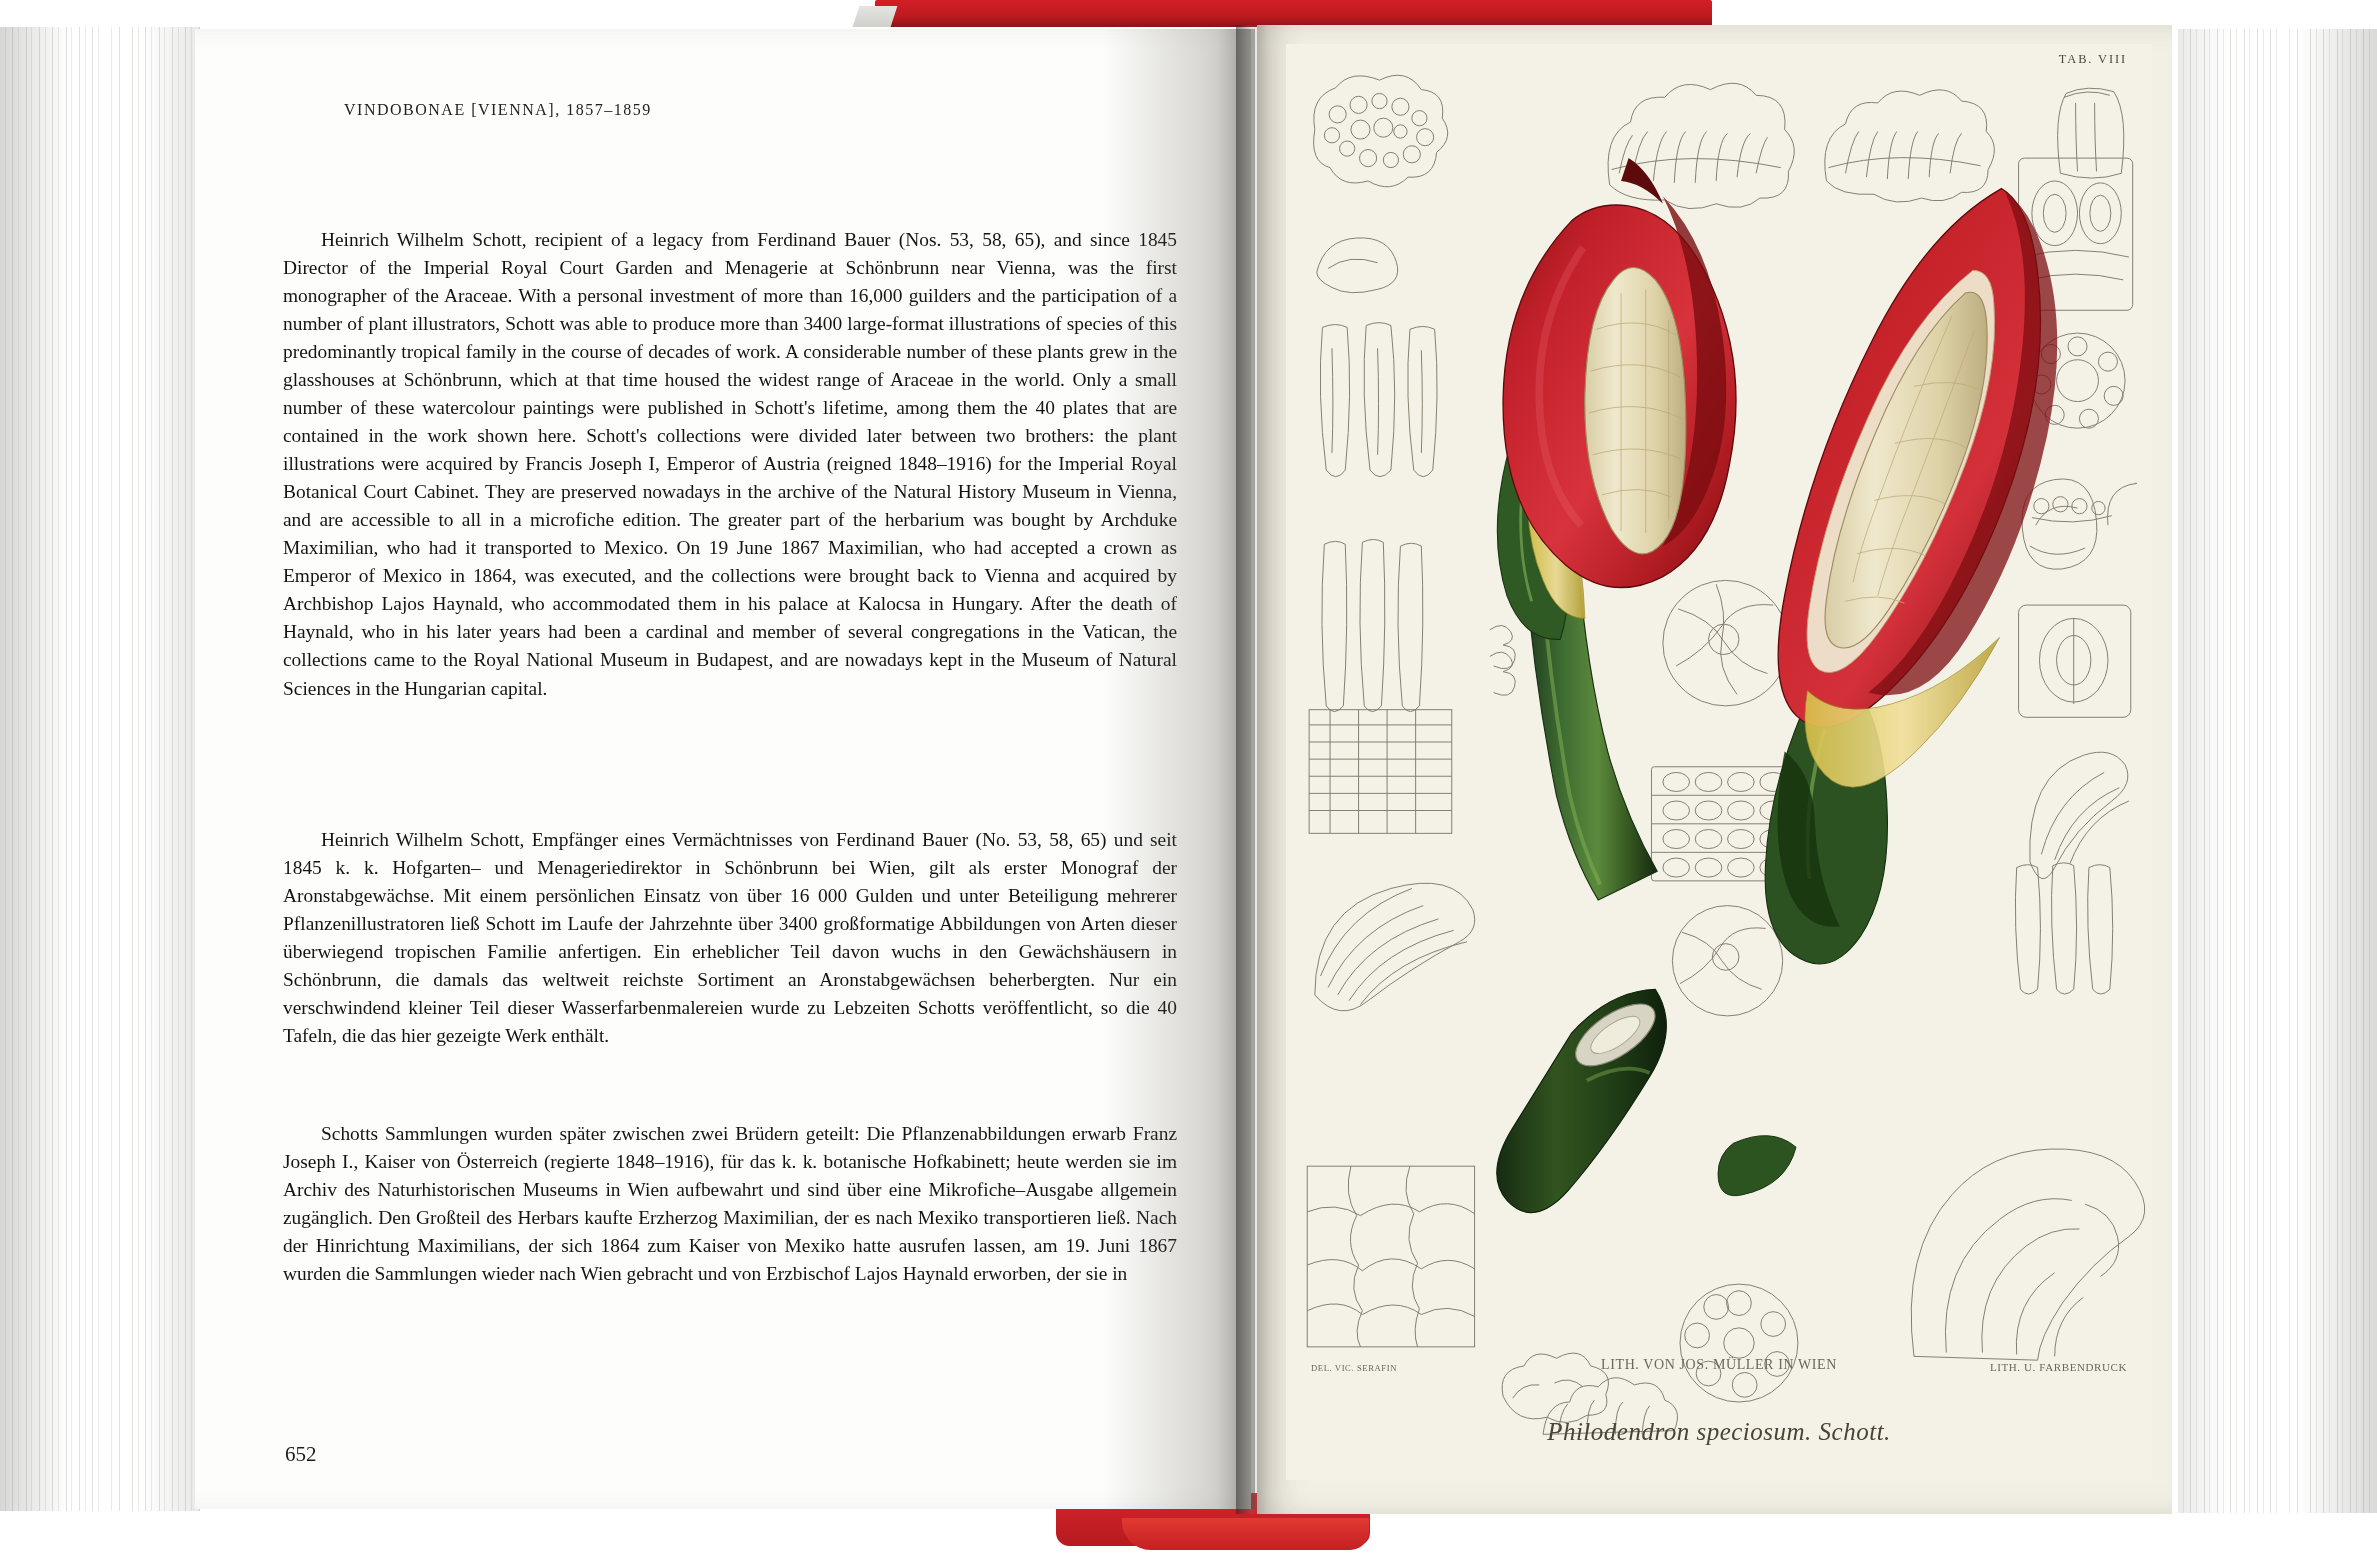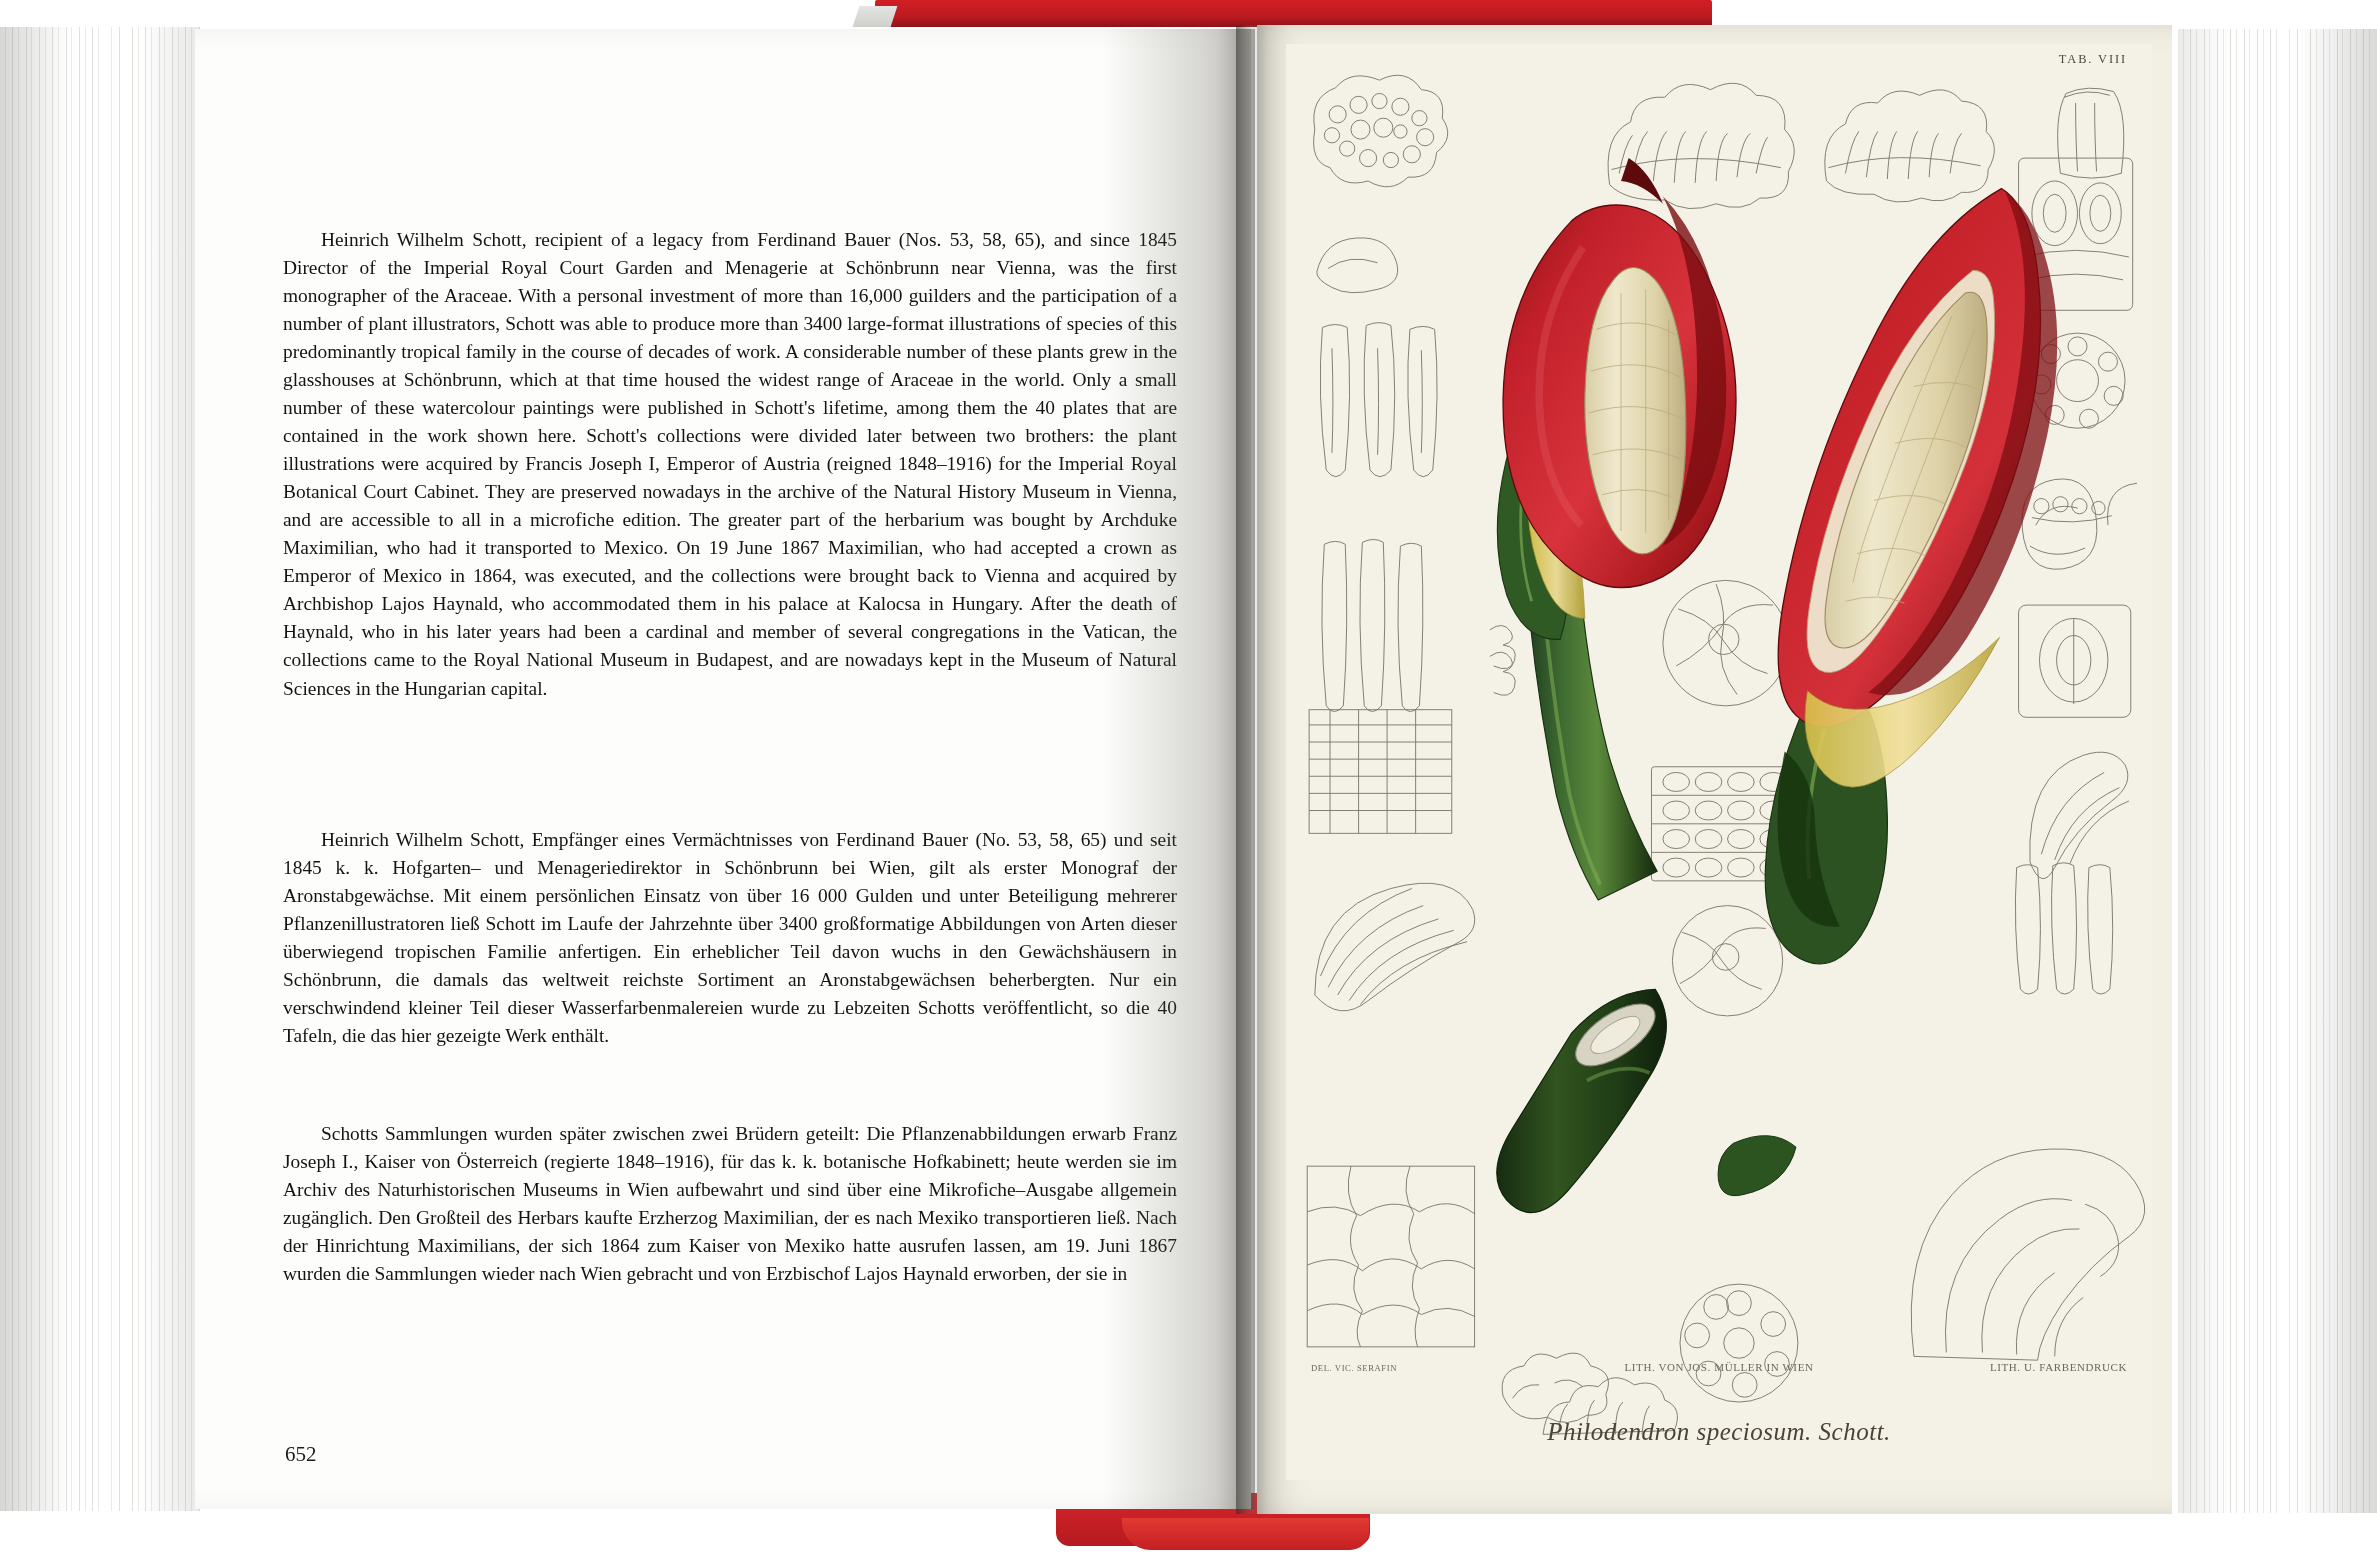--- a/index.html
+++ b/index.html
@@ -250,6 +250,7 @@
   <div class="page-left"></div>
 
   <div class="l-head">
+    <div class="line2">VINDOBONAE [VIENNA], 1857–1859</div>
   </div>
 
   <div class="col" id="para-en">

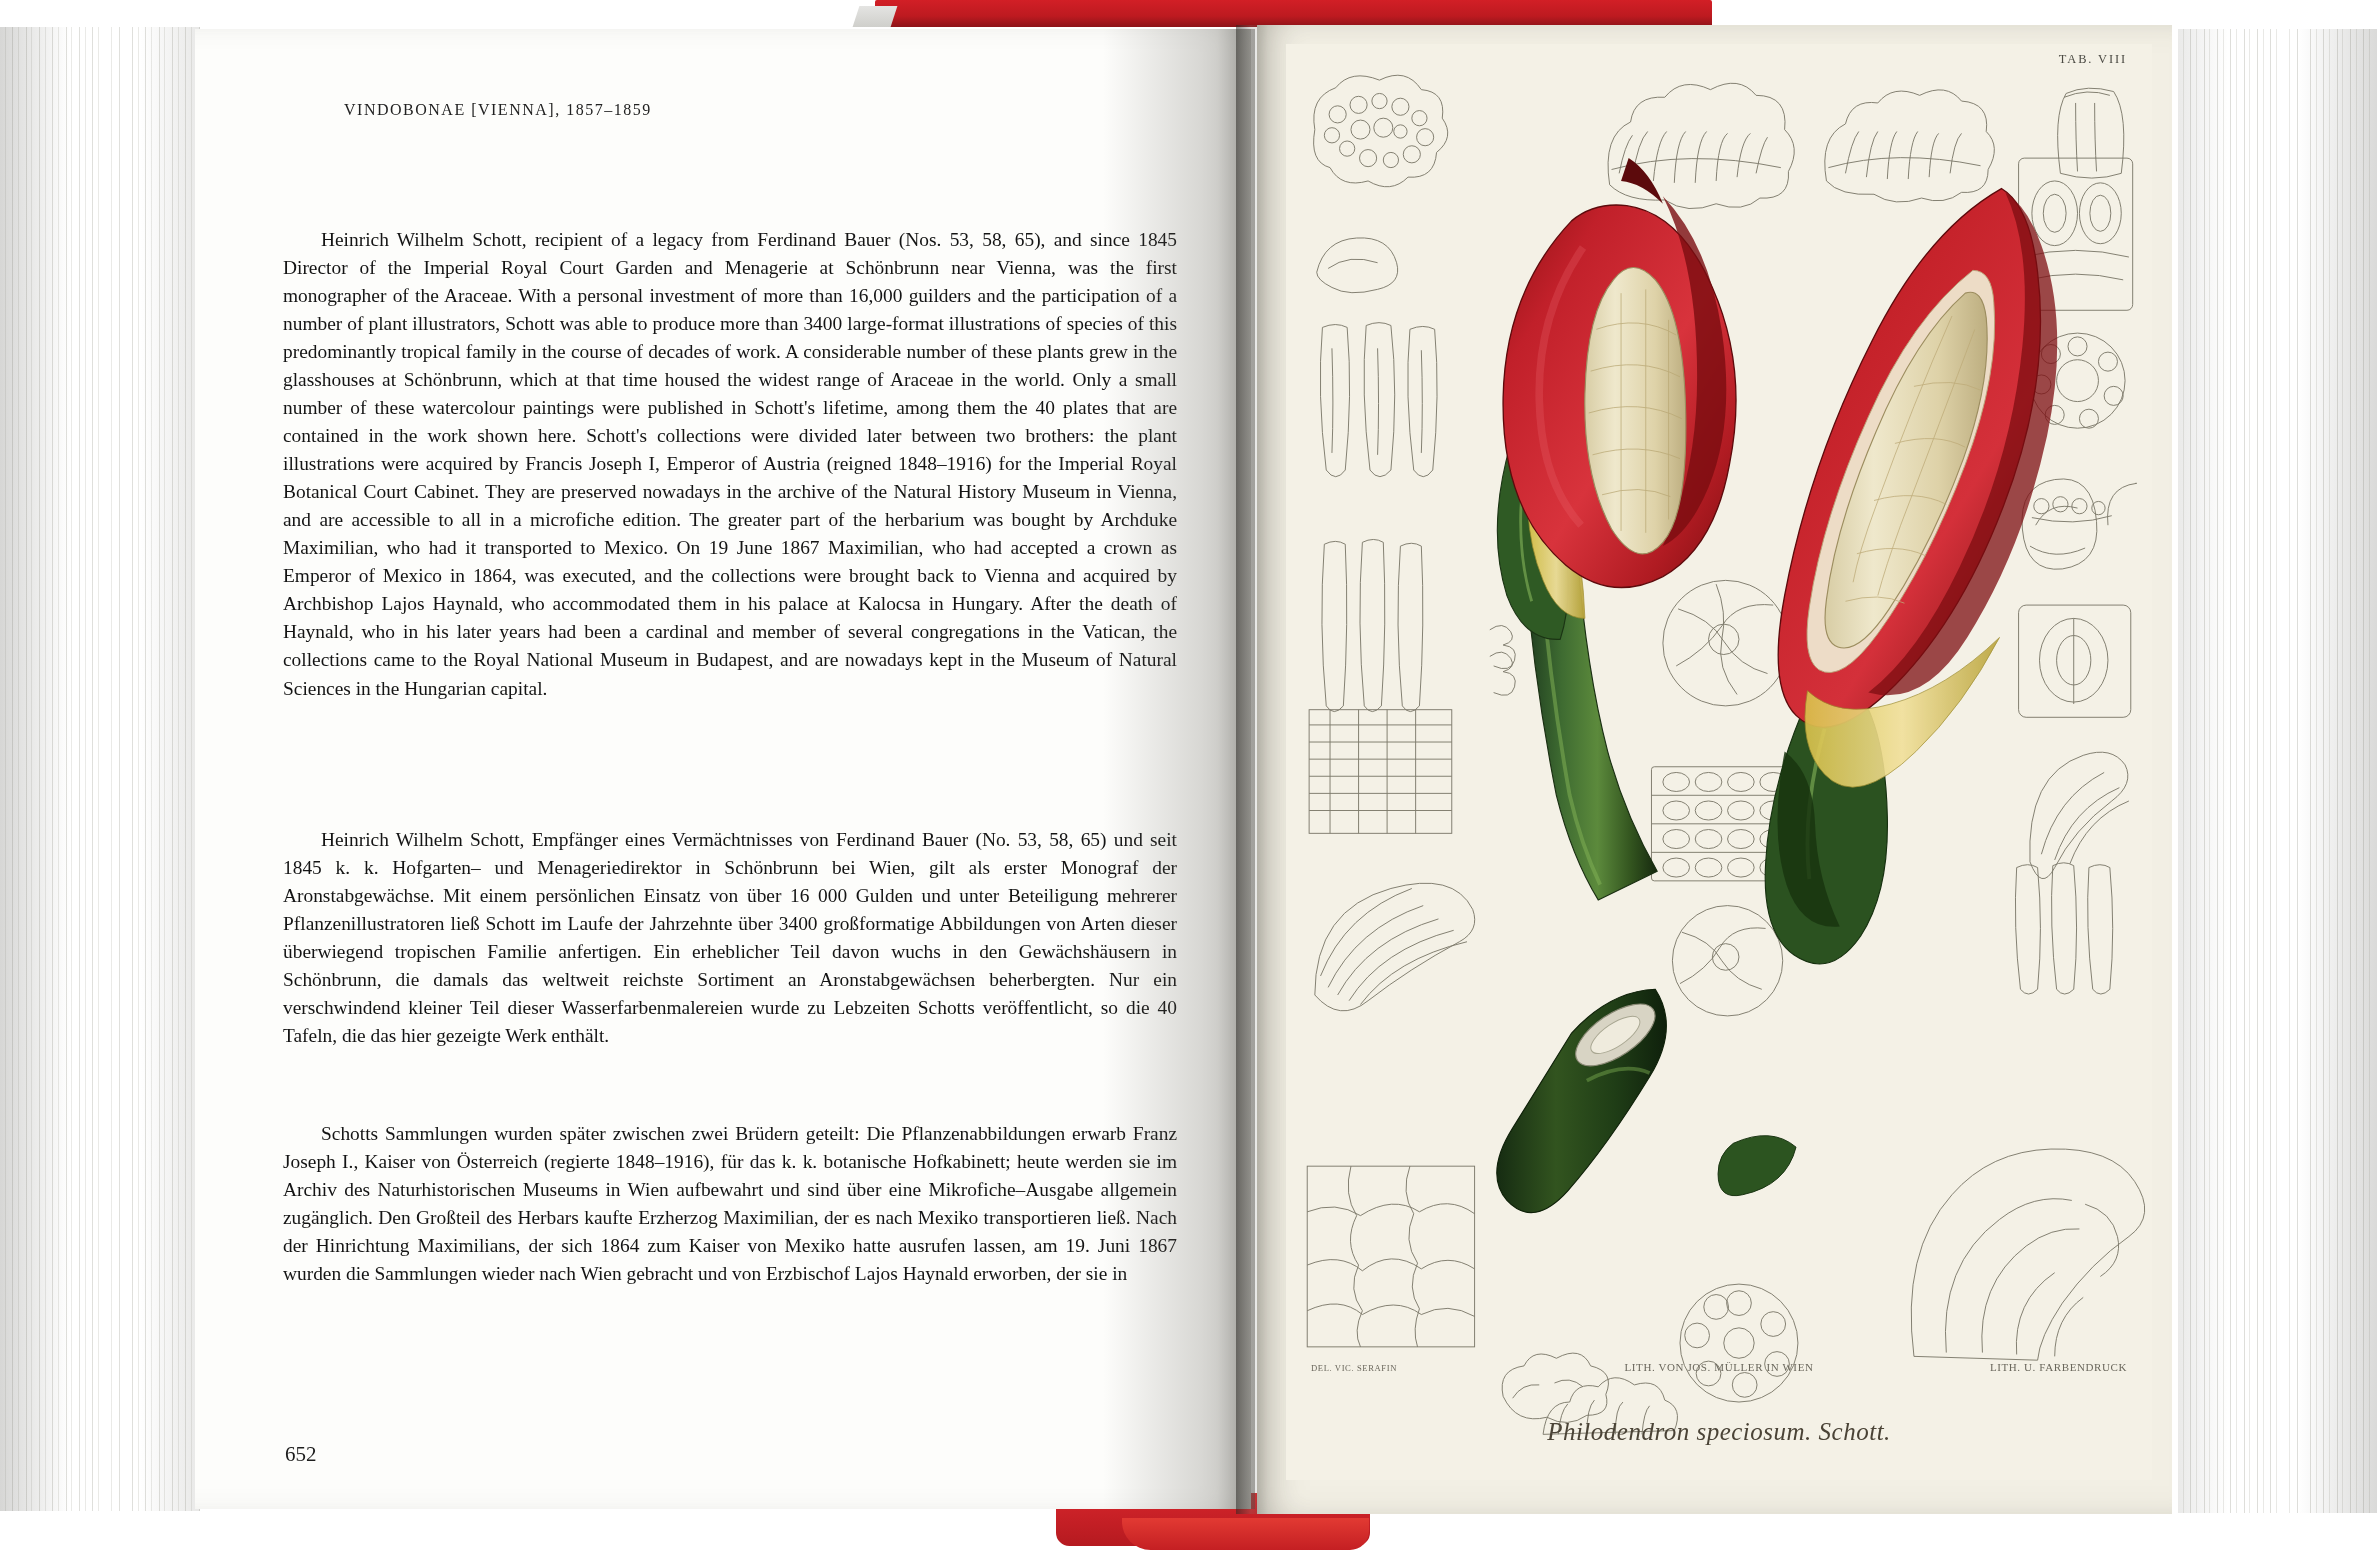--- a/index.html
+++ b/index.html
@@ -223,7 +223,7 @@
   .plate-credit-c {
     position: absolute;
     left: 50%; transform: translateX(-50%); bottom: 107px;
-    font-size: 11px; color: #6a675c; letter-spacing: 0.6px;
+    font-size: 14px; color: #6a675c; letter-spacing: 0.6px;
   }
   .plate-credit-r {
     position: absolute;

